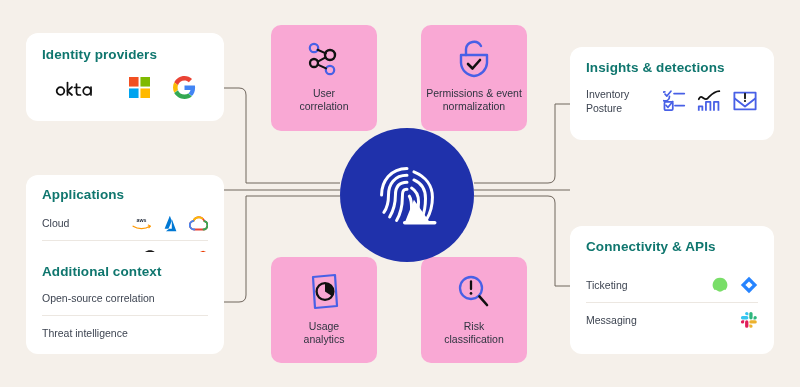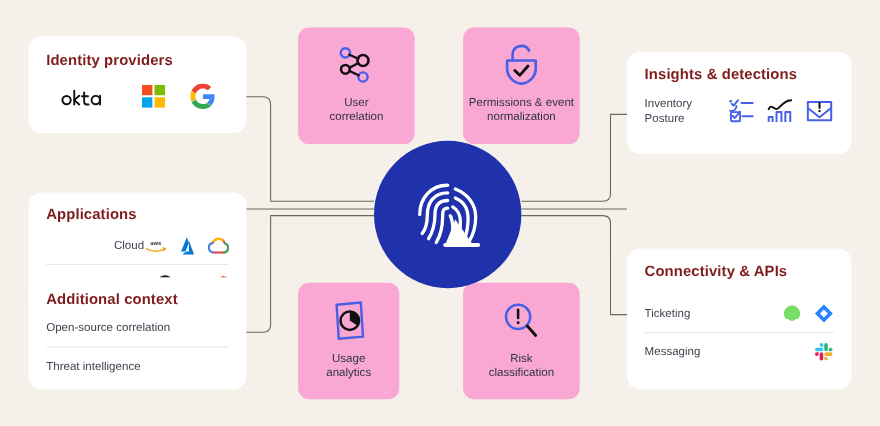--- a/index.html
+++ b/index.html
@@ -20,7 +20,7 @@
     box-sizing:border-box;
   }
   .card-title{
-    color:#7f1d1d;font-size:13.5px;font-weight:600;letter-spacing:.1px;
+    color:#0f766e;font-size:13.5px;font-weight:600;letter-spacing:.1px;
     white-space:nowrap;
   }
   .row{

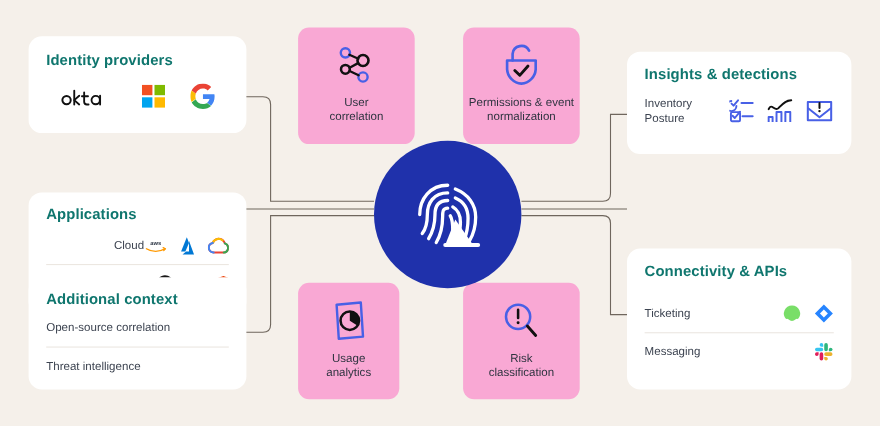--- a/index.html
+++ b/index.html
@@ -123,7 +123,7 @@
 
   <div class="card" style="left:26px;top:131px;width:198px;height:111px;padding:12px 16px;margin-top:44px;">
     <div class="card-title">Applications</div>
-    <div class="row" style="margin-top:4px;justify-content:flex-end;">
+    <div class="row" style="margin-top:4px;">
       <span class="row-label">Cloud</span>
       <span class="logos">
 

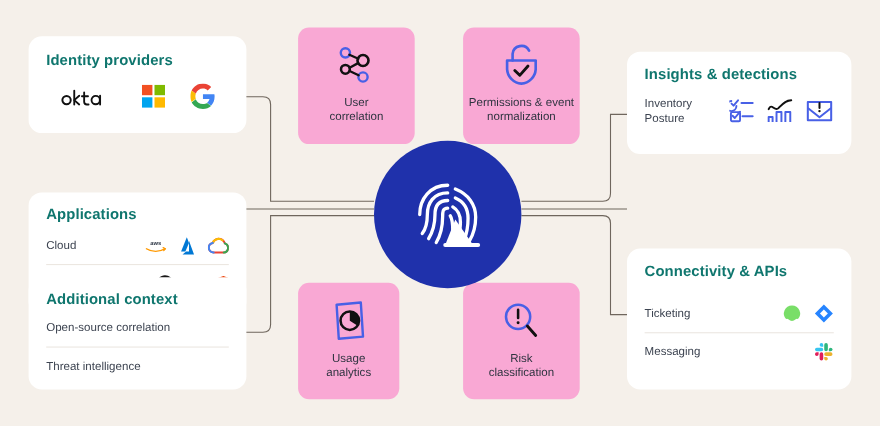--- a/index.html
+++ b/index.html
@@ -204,7 +204,7 @@
 normalization</div>
   </div>
 
-  <div class="tile" style="left:271px;top:257px;width:92px;height:106px;justify-content:center;padding-bottom:2px;">
+  <div class="tile" style="left:271px;top:257px;width:106px;height:106px;justify-content:center;padding-bottom:2px;">
     <svg width="38" height="40" viewBox="0 0 36 40" style="margin-bottom:8px;">
       <path d="M7 5 L29 3 L31 34 L9 36 Z" fill="none" stroke="#4860e6" stroke-width="2.2" stroke-linejoin="round"></path>
       <circle cx="19" cy="19.5" r="8.4" fill="none" stroke="#111111" stroke-width="2.3"></circle>

